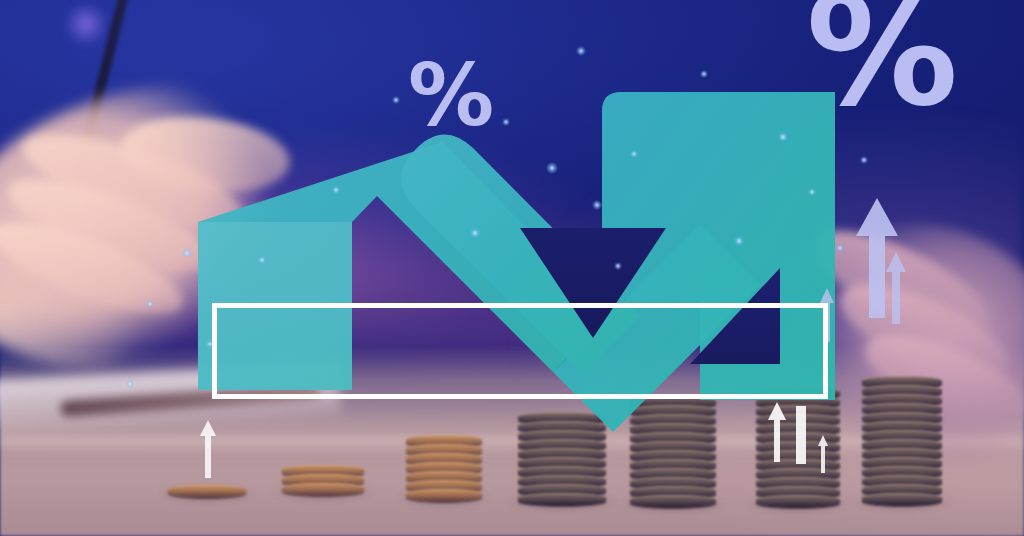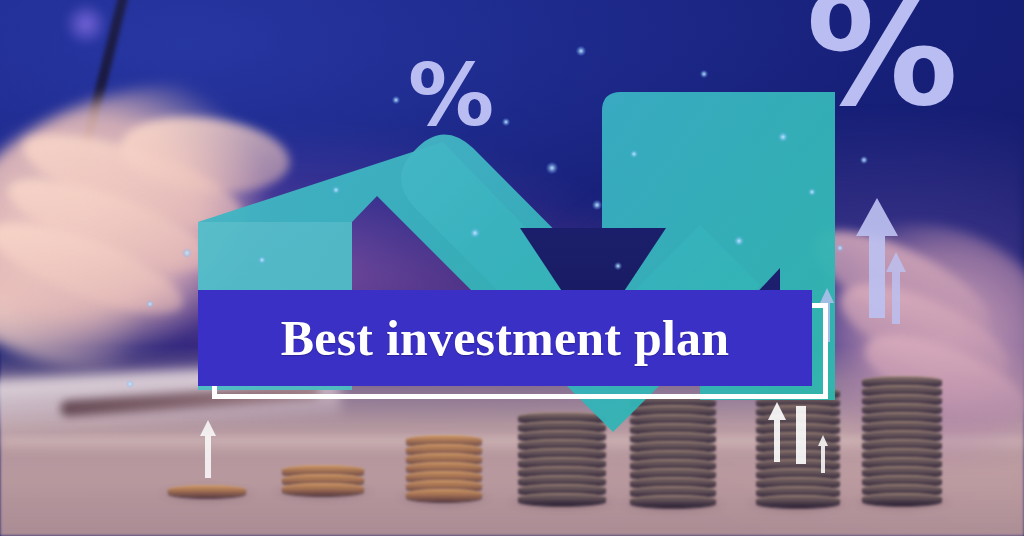--- a/index.html
+++ b/index.html
@@ -429,9 +429,6 @@
     </div>
 
   <div class="banner-frame"></div>
-  <div class="banner">
-    <span class="banner-text">Best investment plan</span>
-  </div>
 
 </div>
 

